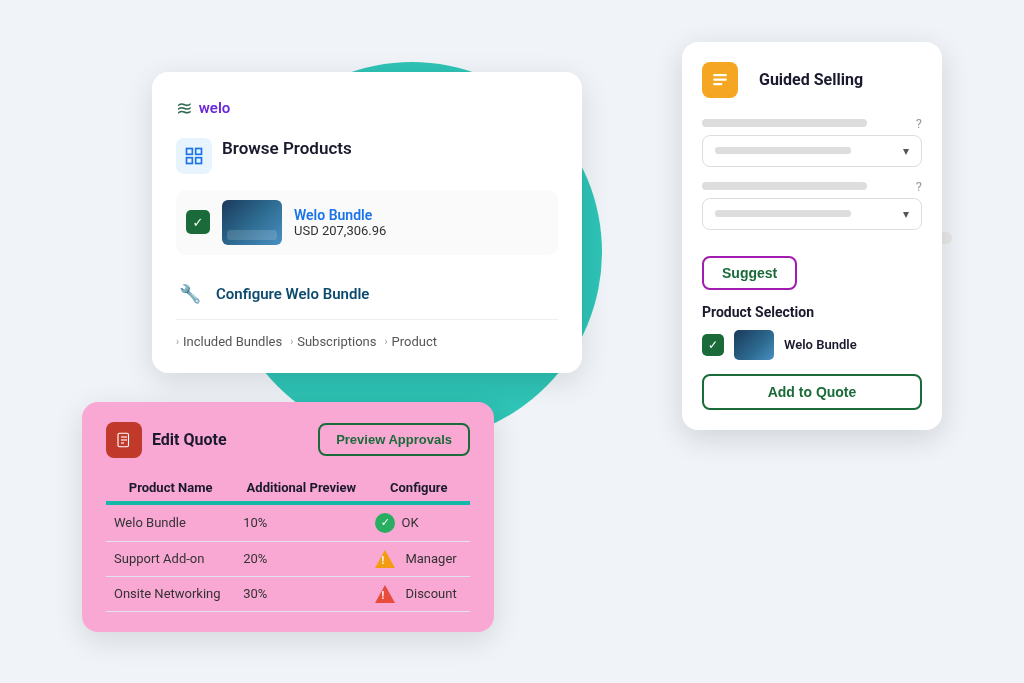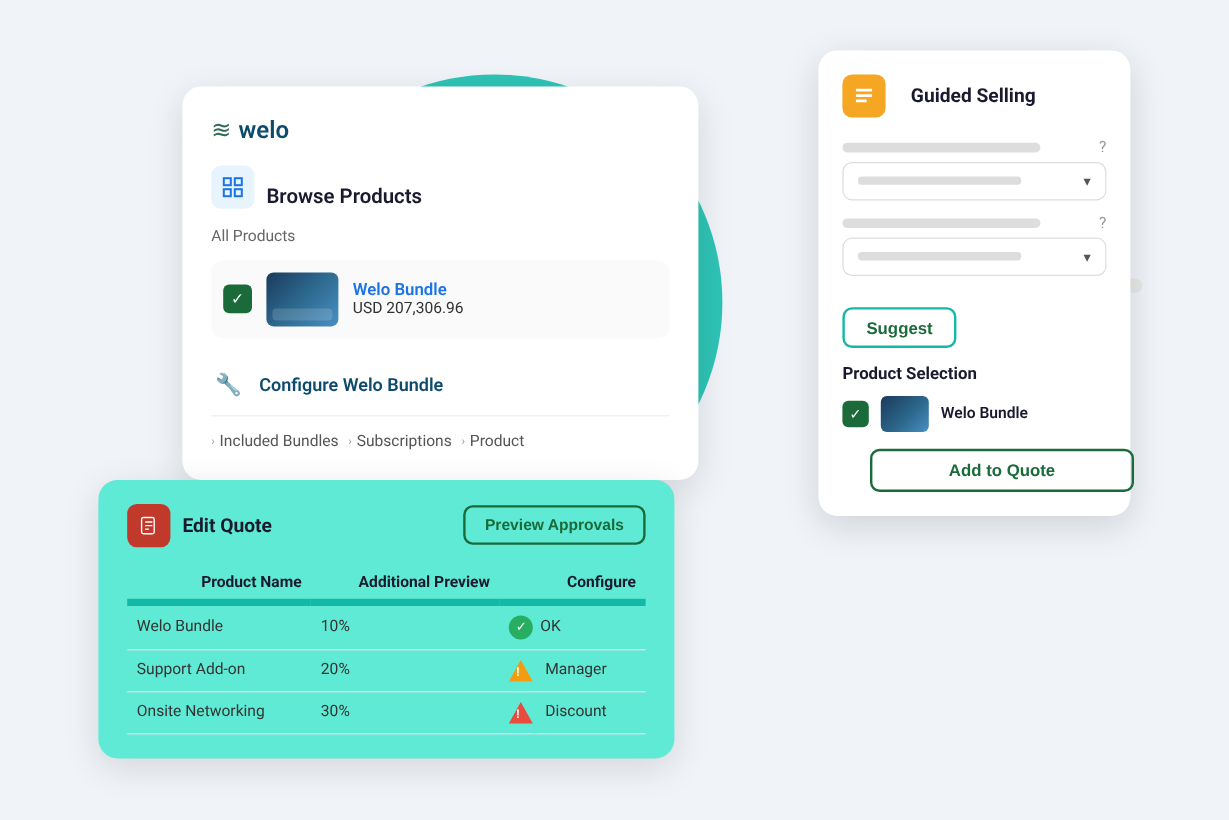--- a/index.html
+++ b/index.html
@@ -60,9 +60,9 @@
     }
 
     .logo-text {
-      font-size: 20px;
-      font-weight: 600;
-      color: #0c4a6e;
+      font-size: 15px;
+      font-weight: 600;
+      color: #6d28d9;
     }
 
     .browse-header {

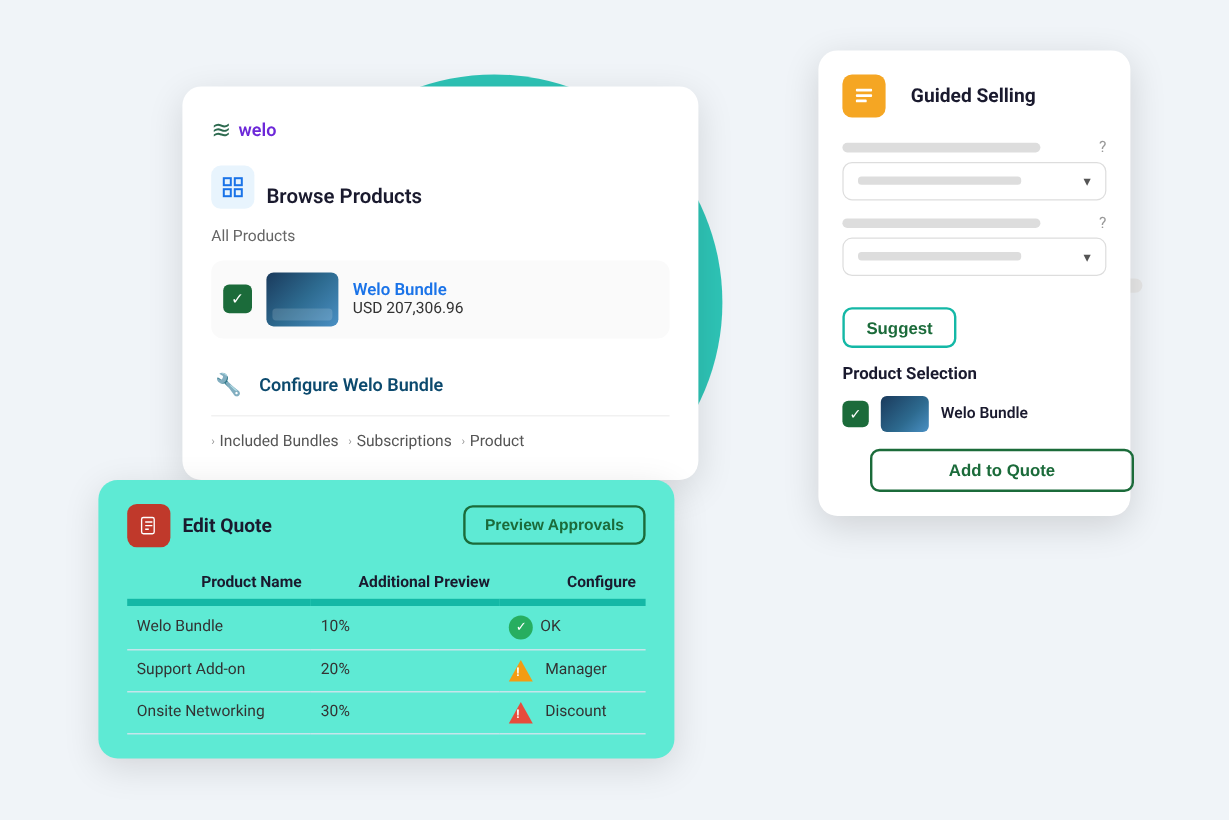--- a/index.html
+++ b/index.html
@@ -67,7 +67,7 @@
 
     .browse-header {
       display: flex;
-      align-items: flex-end;
+      align-items: flex-start;
       gap: 10px;
       margin-bottom: 16px;
     }

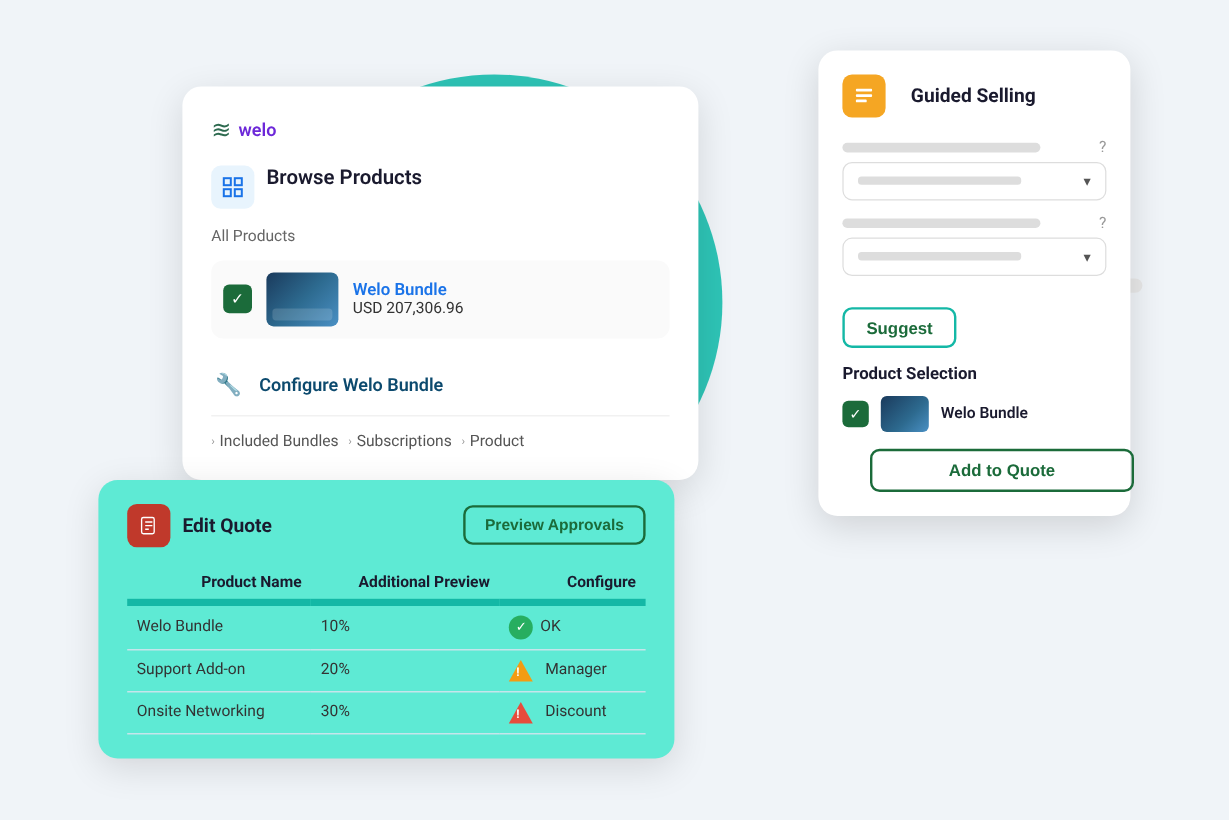--- a/index.html
+++ b/index.html
@@ -518,7 +518,6 @@
       <span class="browse-title">Browse Products</span>
     </div>
 
-    <div class="all-products-label">All Products</div>
 
     <div class="product-row">
       <div class="check-box">✓</div>

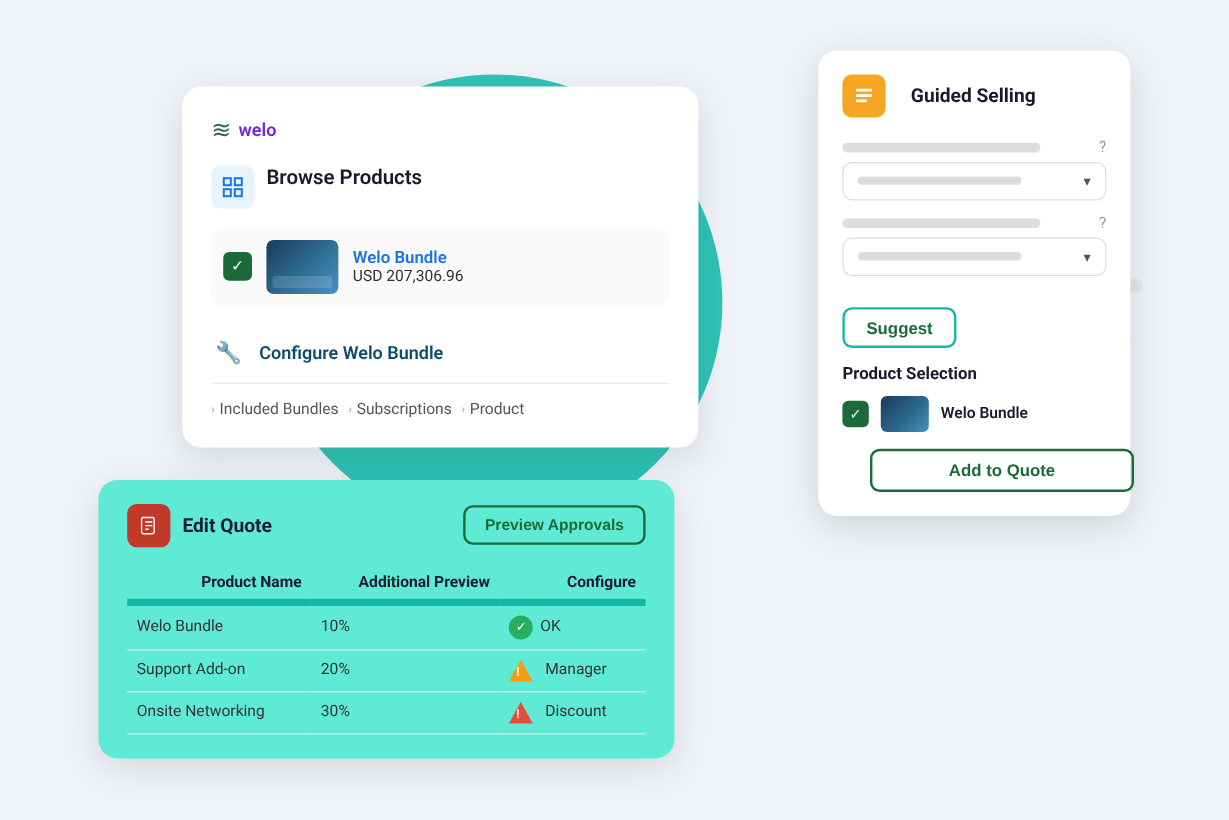--- a/index.html
+++ b/index.html
@@ -276,7 +276,7 @@
     }
 
     .suggest-btn {
-      border: 2px solid #14b8a6;
+      border: 2px solid #a21caf;
       background: transparent;
       color: #1b6b3a;
       border-radius: 8px;

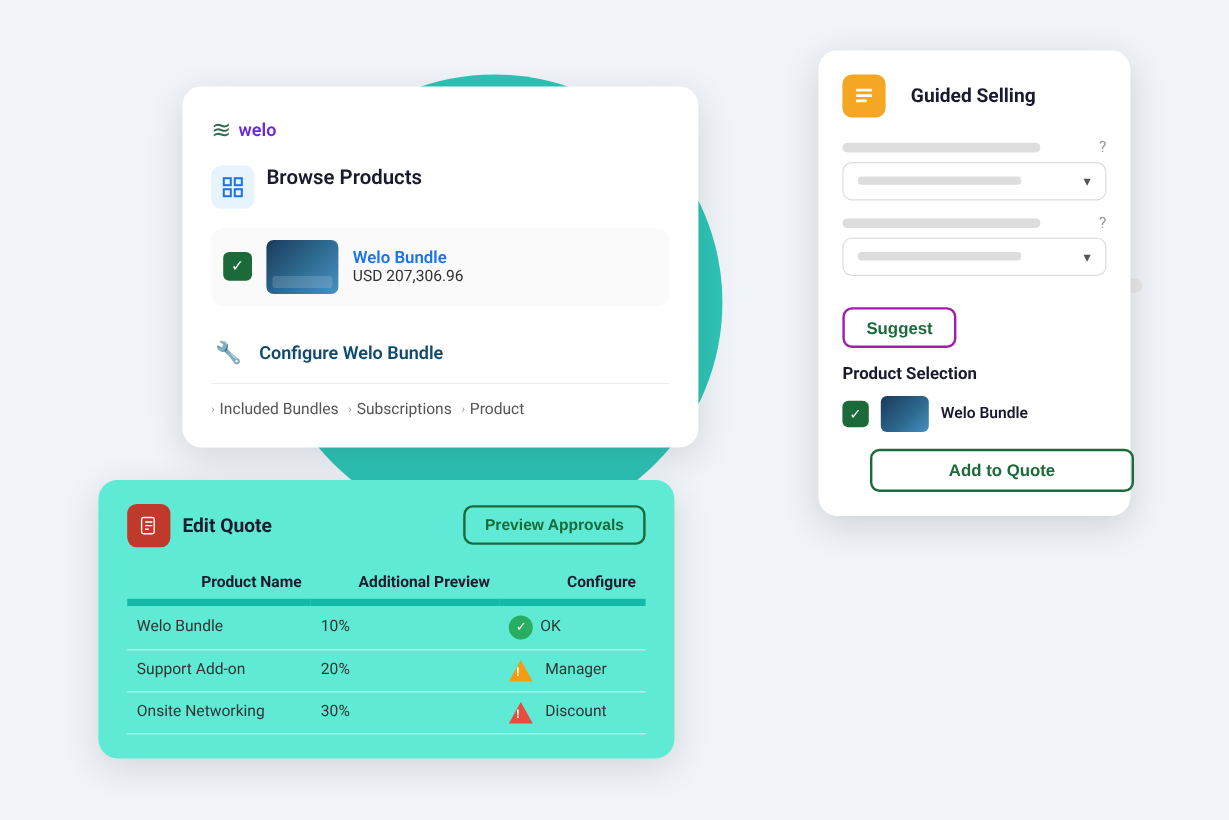--- a/index.html
+++ b/index.html
@@ -338,7 +338,6 @@
       font-weight: 600;
       cursor: pointer;
       width: 100%;
-      margin-left: 23px;
     }
 
     

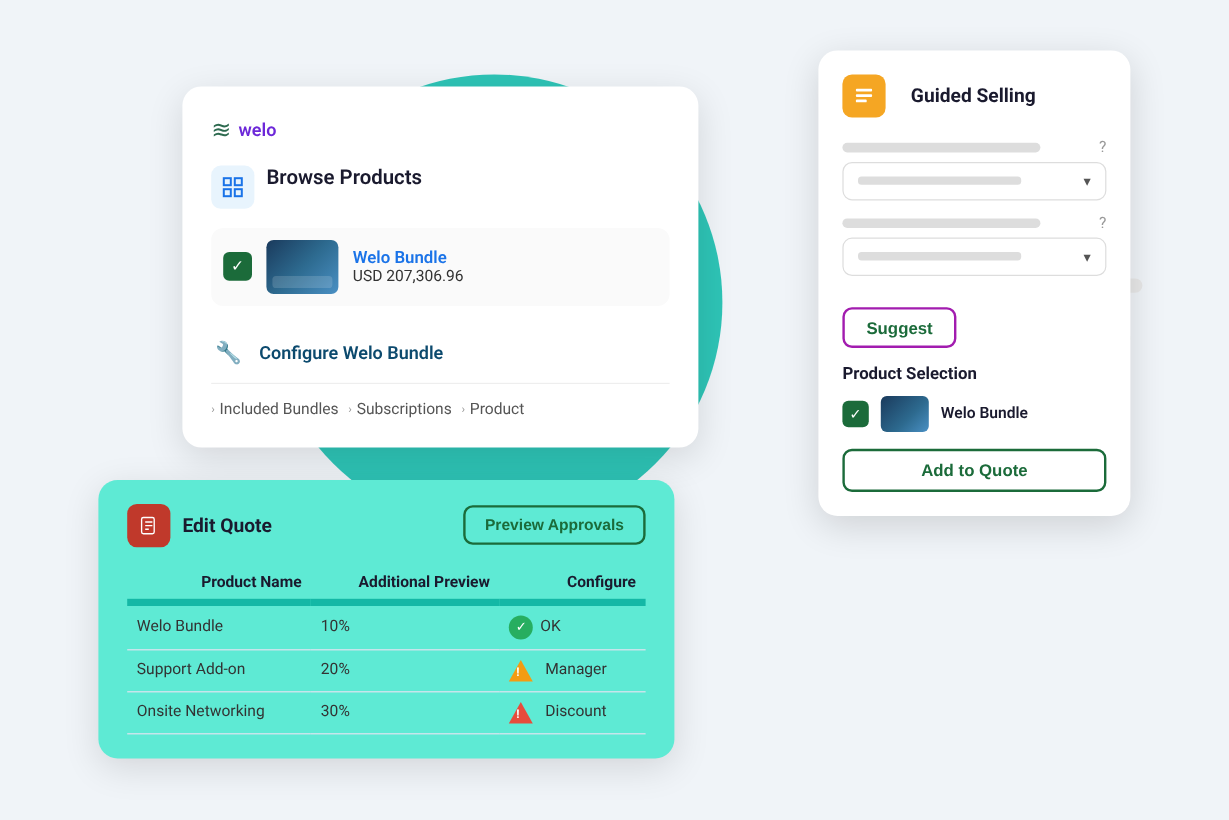--- a/index.html
+++ b/index.html
@@ -345,8 +345,8 @@
       position: absolute;
       bottom: 20px;
       left: 20px;
-      width: 480px;
-      background: #5eead4;
+      width: 412px;
+      background: #f9a8d4;
       border-radius: 16px;
       box-shadow: 0 8px 30px rgba(0,0,0,0.12);
       padding: 20px 24px;

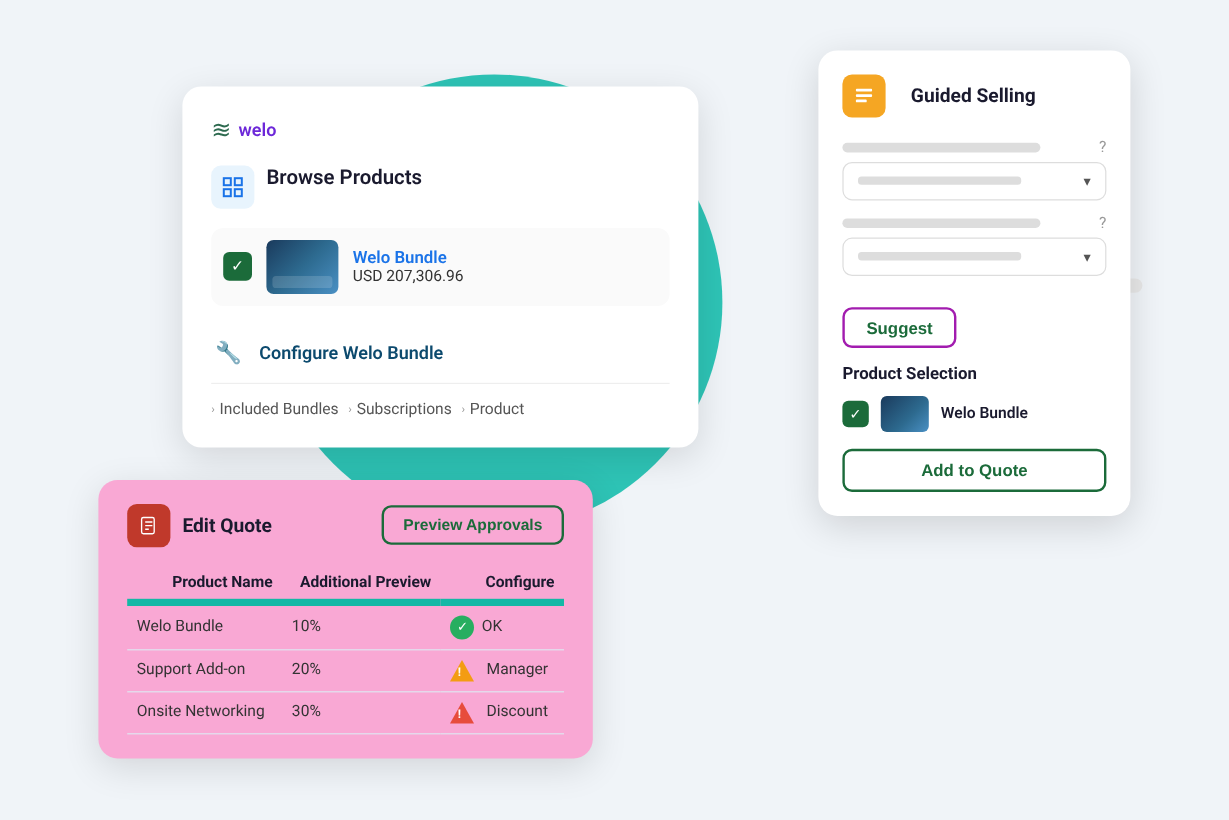--- a/index.html
+++ b/index.html
@@ -401,12 +401,12 @@
     }
 
     .quote-table th {
-      text-align: right;
+      text-align: center;
       font-size: 13px;
       font-weight: 700;
       color: #1a1a2e;
       padding: 6px 8px;
-      border-bottom: 6px solid #14b8a6;
+      border-bottom: 4px solid #14b8a6;
       margin-left: 17px;
     }
 

